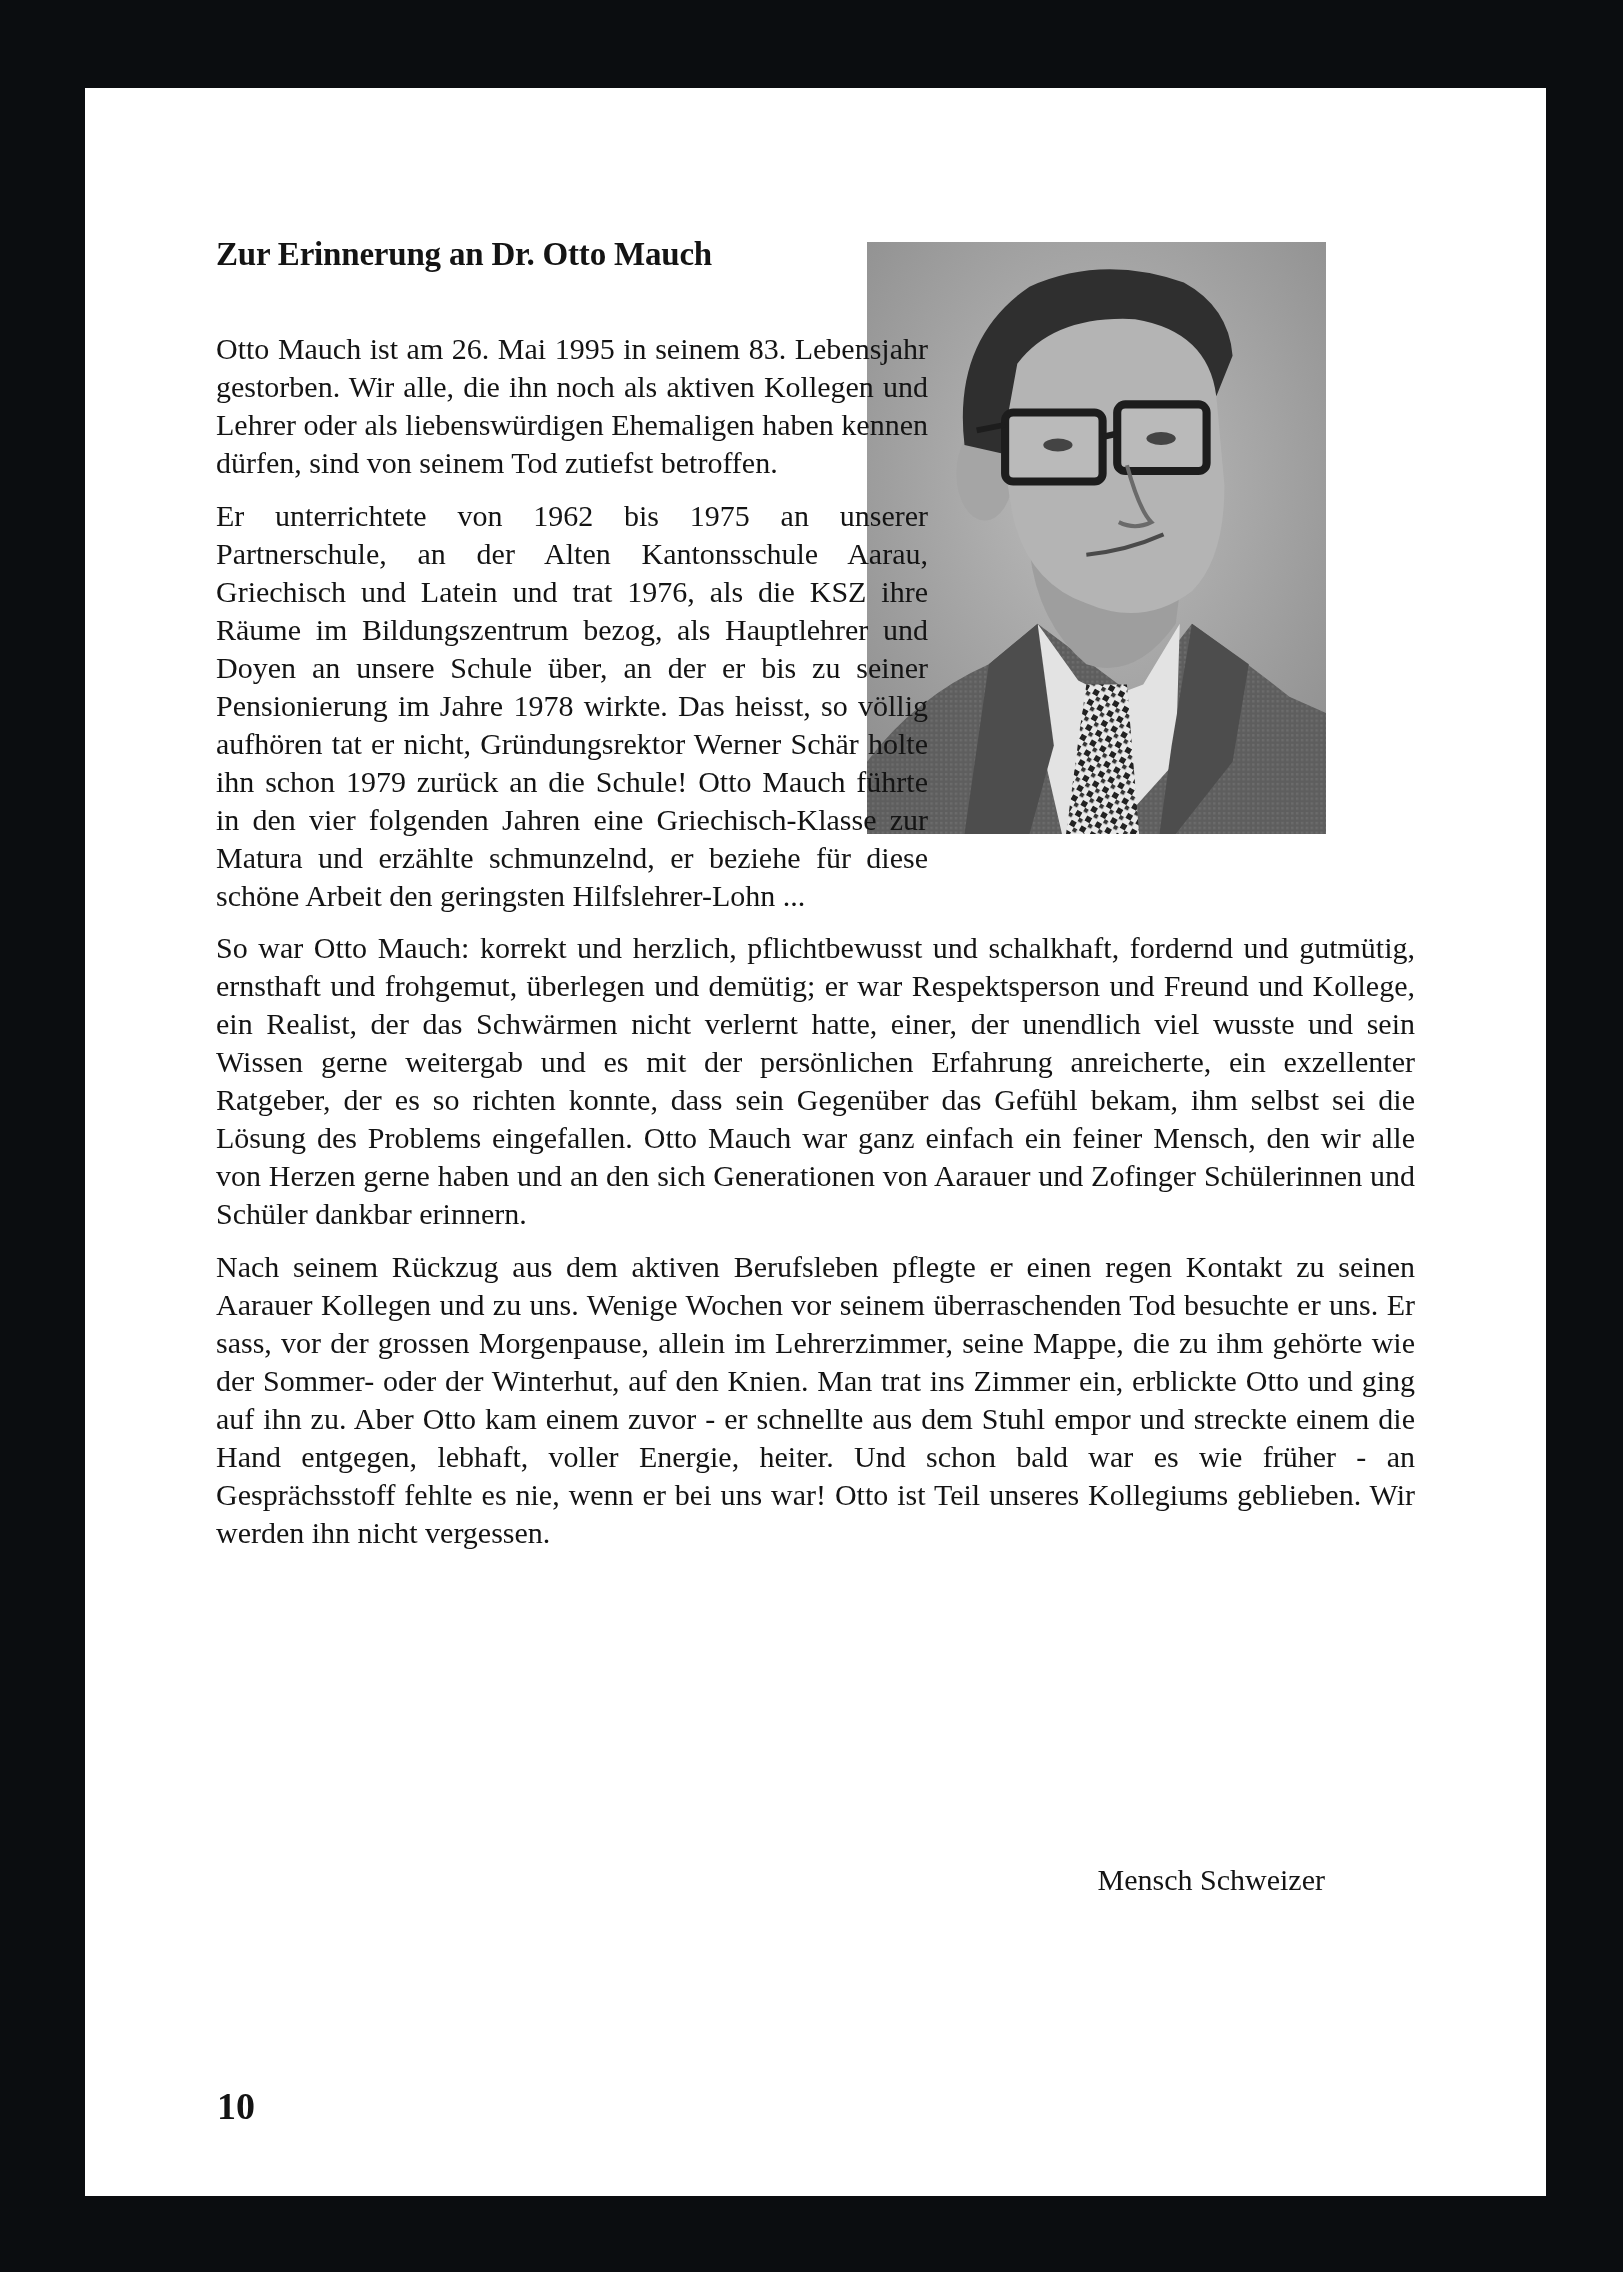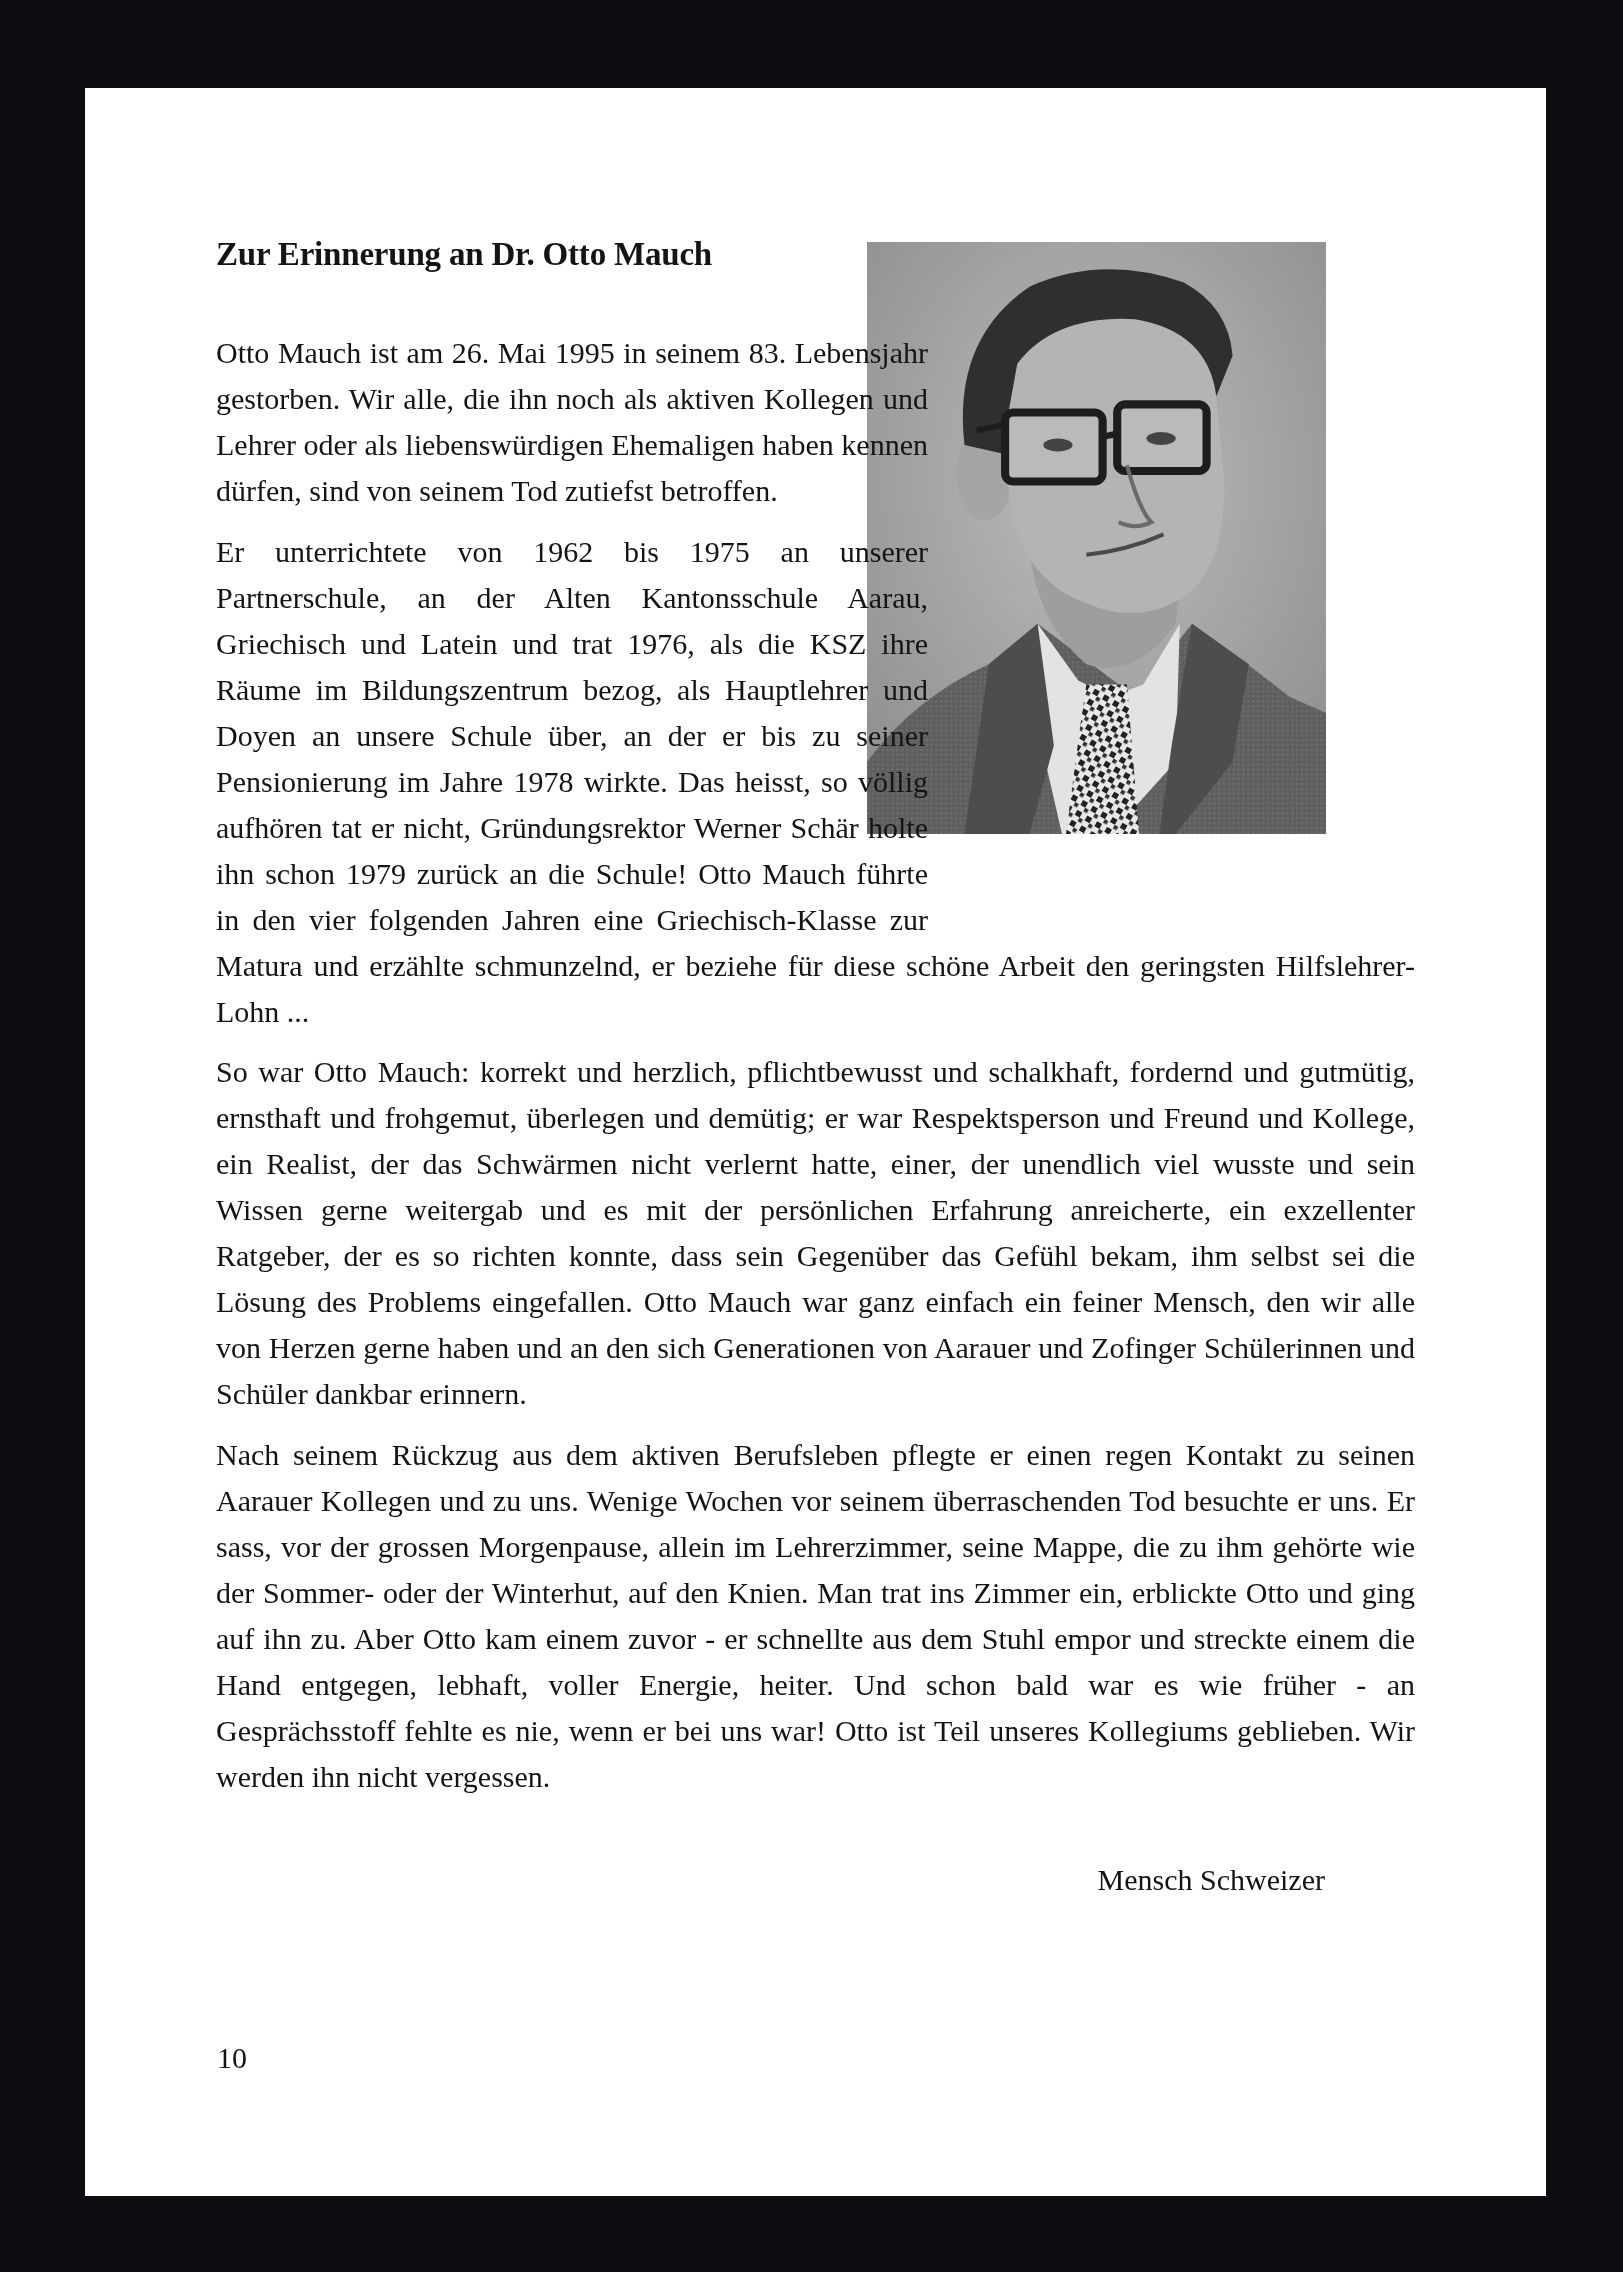--- a/index.html
+++ b/index.html
@@ -40,7 +40,7 @@
     left: 131px; top: 242px;
     width: 1199px;
     font-size: 30px;
-    line-height: 46px;
+    line-height: 38px;
     text-align: justify;
     hyphens: manual;
   }

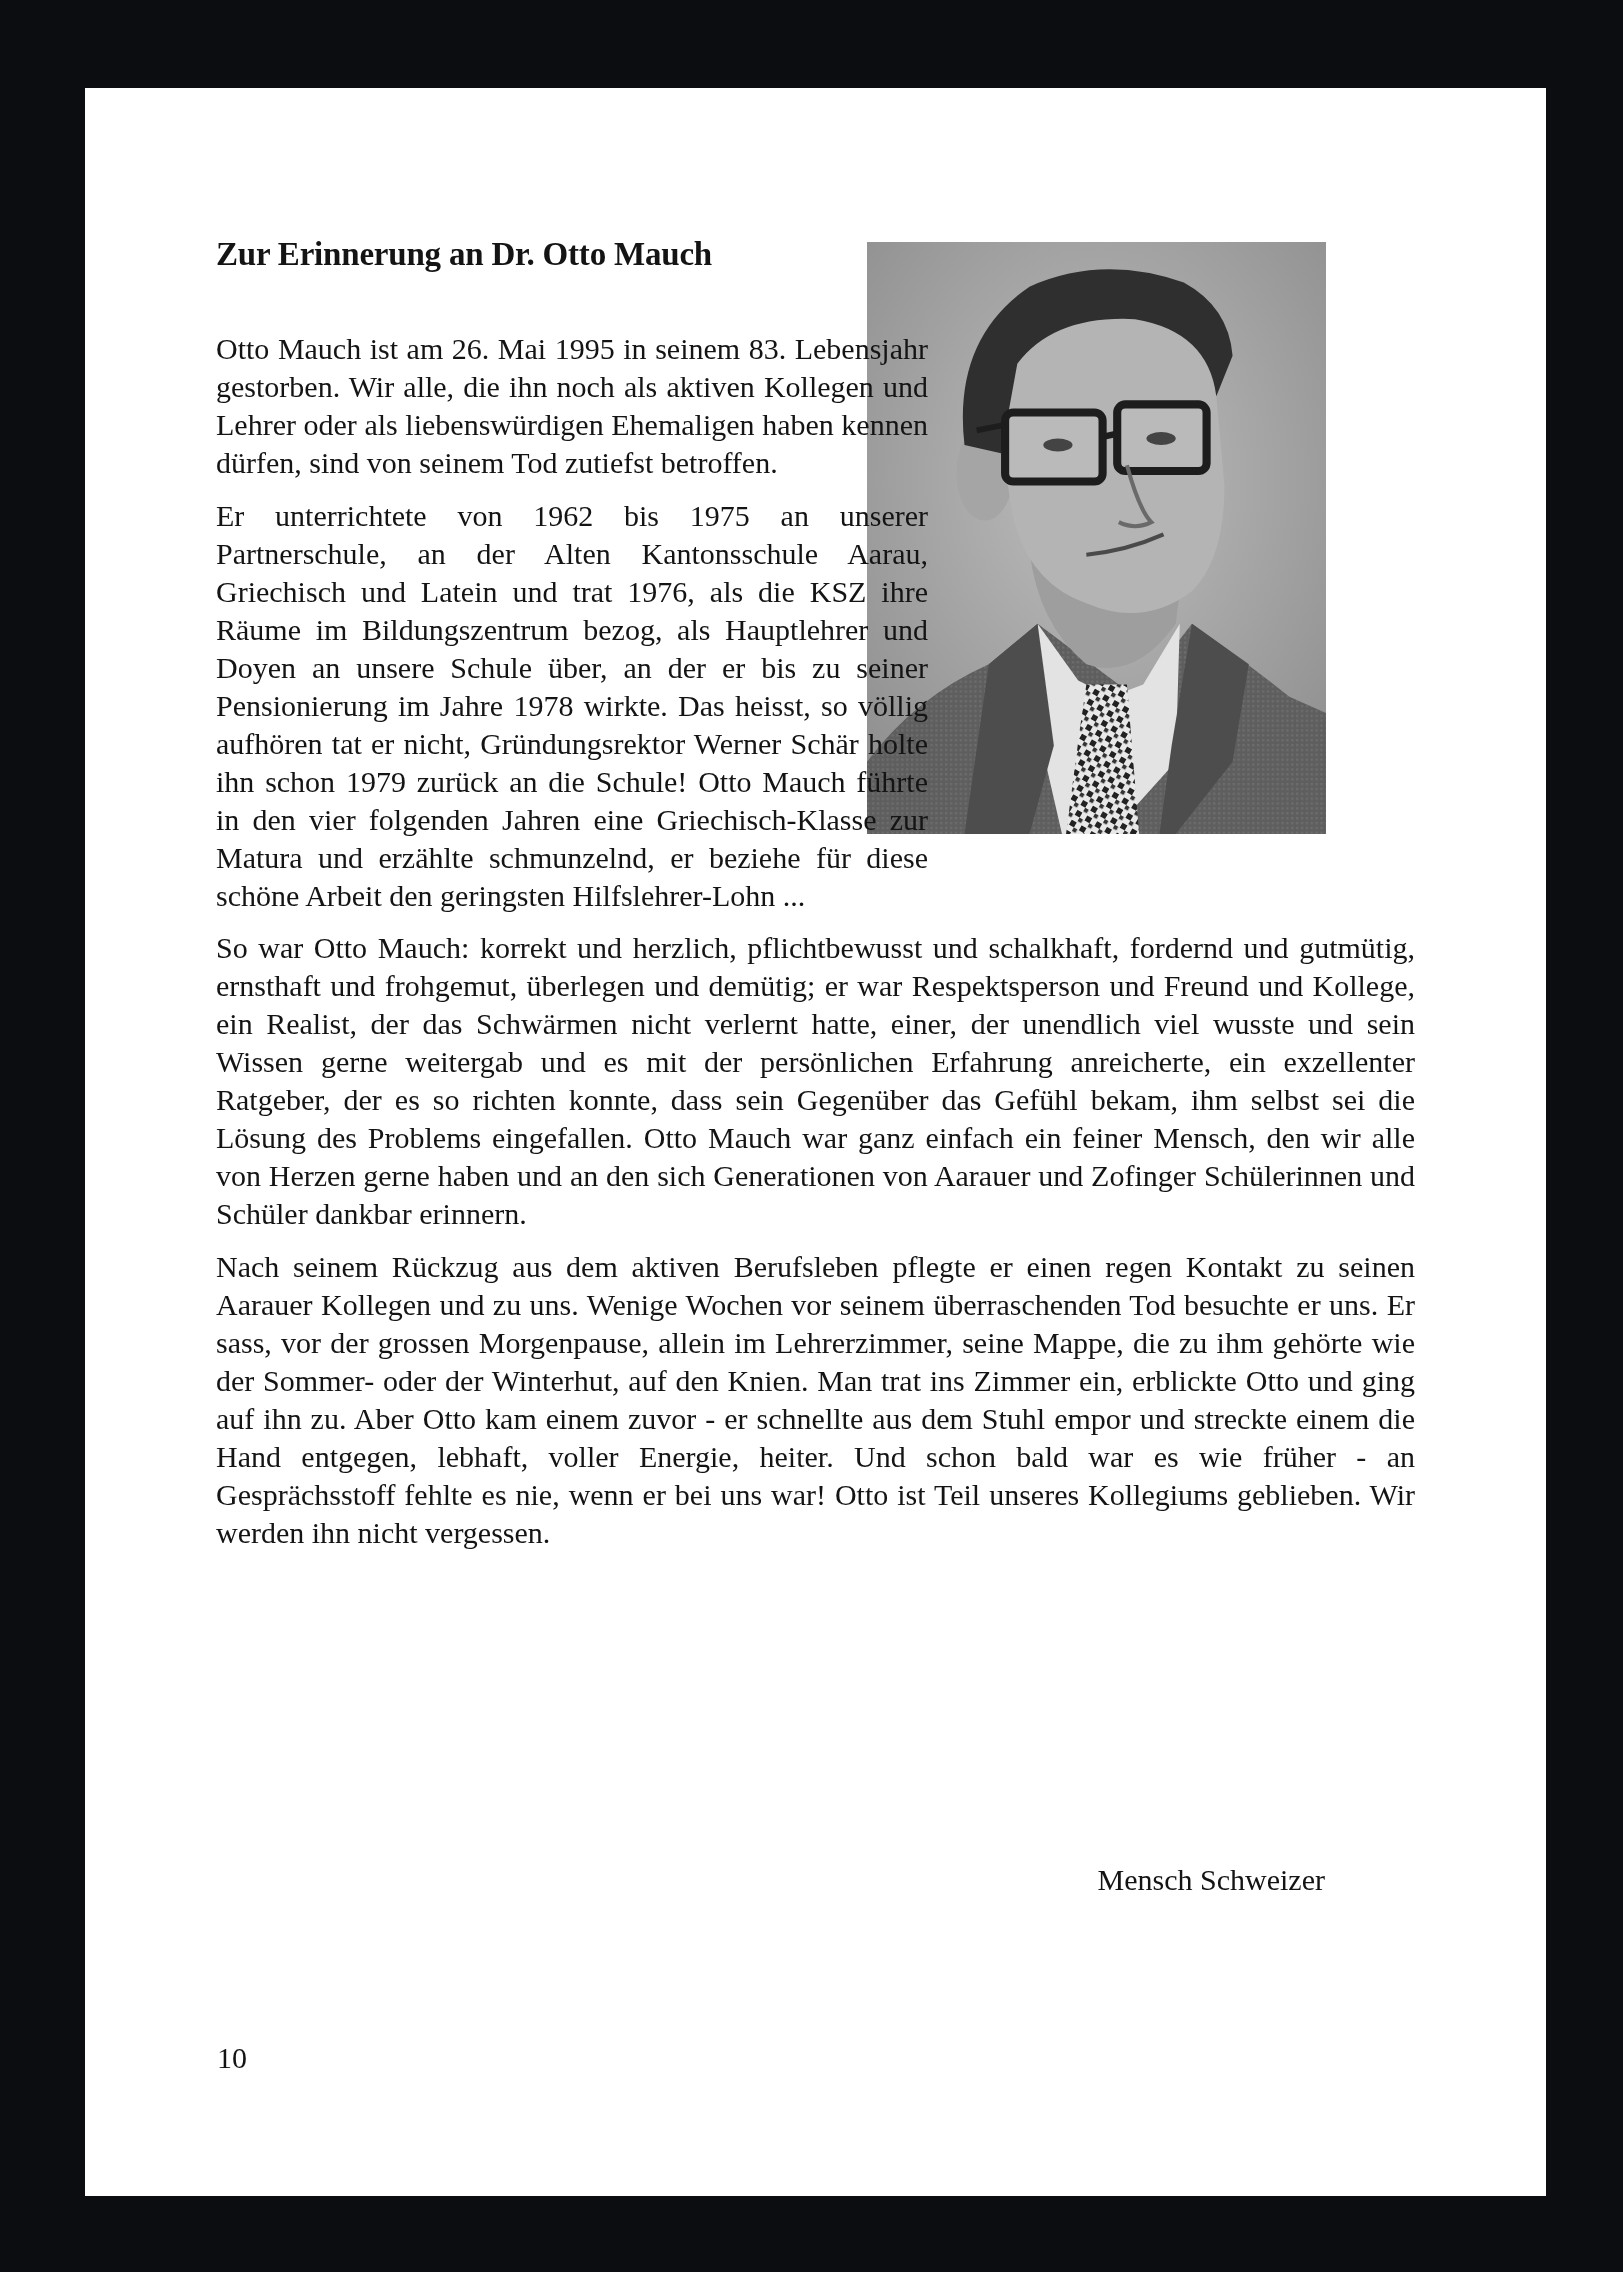--- a/index.html
+++ b/index.html
@@ -59,8 +59,9 @@
   }
   .page-number {
     position: absolute;
-    left: 132px; top: 1953px;
-    font-size: 30px;
+    left: 132px; top: 1996px;
+    font-size: 38px;
+    font-weight: bold;
   }
 </style>
 </head>

